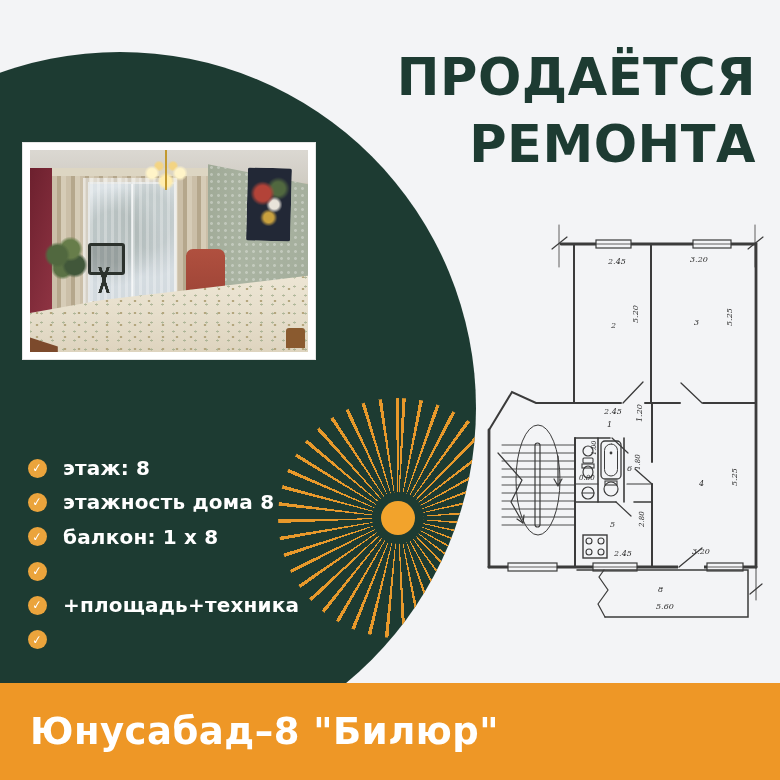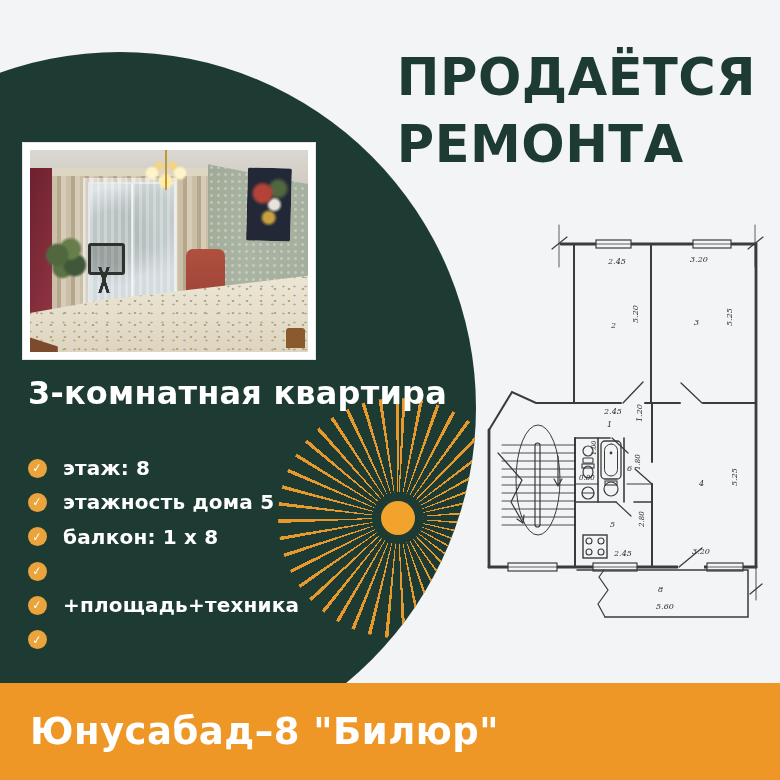--- a/index.html
+++ b/index.html
@@ -17,7 +17,7 @@
   .sun-core{position:absolute;left:617px;top:449px;width:34px;height:34px;border-radius:50%;background:#f2a32c;}
 
   
-  .title{position:absolute;top:44px;right:24px;color:#1d3b32;z-index:3;
+  .title{position:absolute;top:44px;right:24px;text-align:right;color:#1d3b32;z-index:3;
     font-size:51px;font-weight:800;line-height:1.32;letter-spacing:.5px;}
   .title span{display:block;}
 

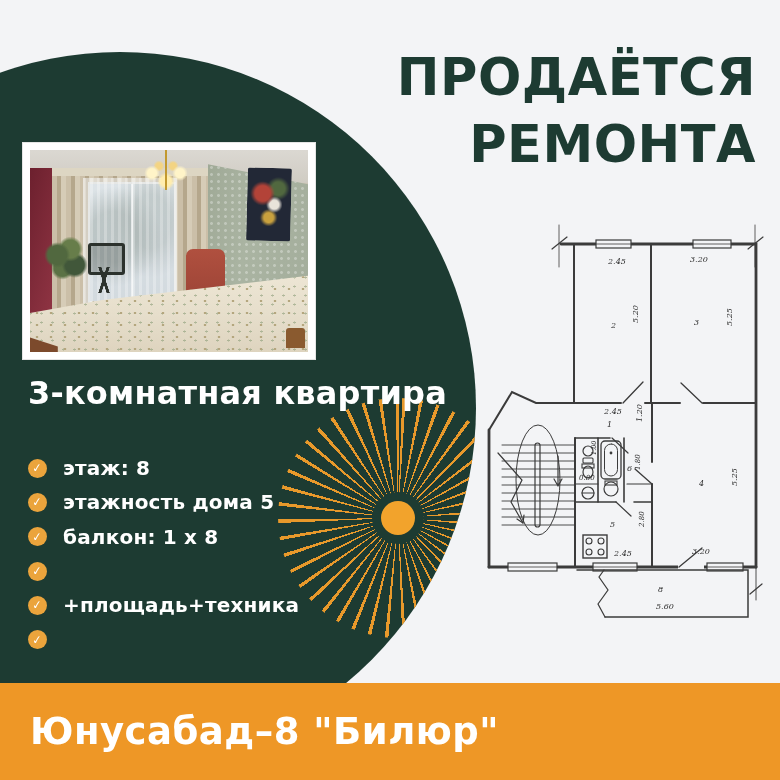--- a/index.html
+++ b/index.html
@@ -243,7 +243,6 @@
     </div>
   </div>
 
-  <div class="listing-heading">3-комнатная квартира</div>
   <ul class="features">
     <li>
       <span class="bullet">

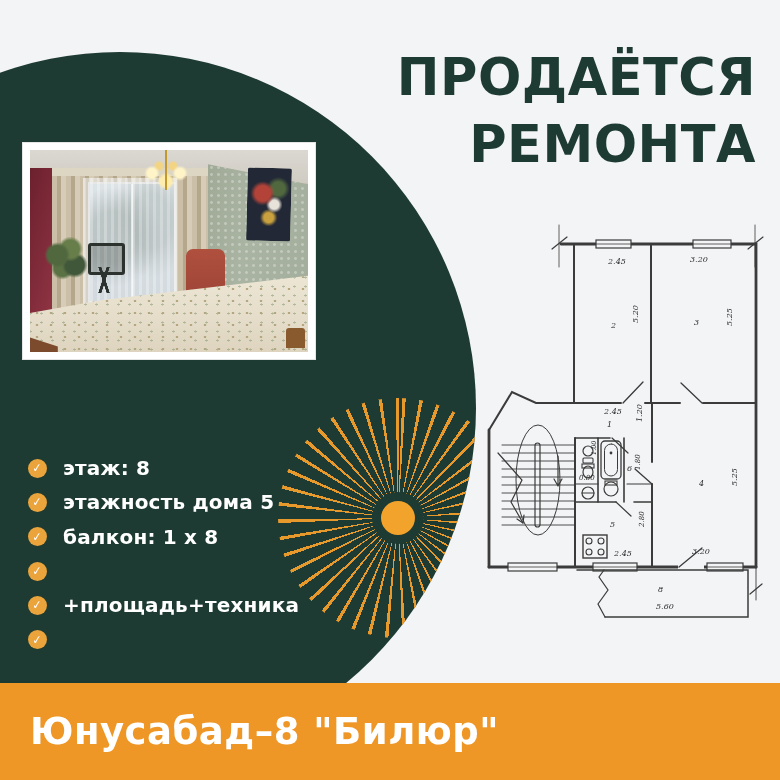--- a/index.html
+++ b/index.html
@@ -254,7 +254,7 @@
       <span class="bullet">
           <span class="tick">✓</span>
         </span>
-      <span class="feat-label">этажность дома 5</span>
+      <span class="feat-label">этажность дома 8</span>
     </li>
     <li>
       <span class="bullet">

